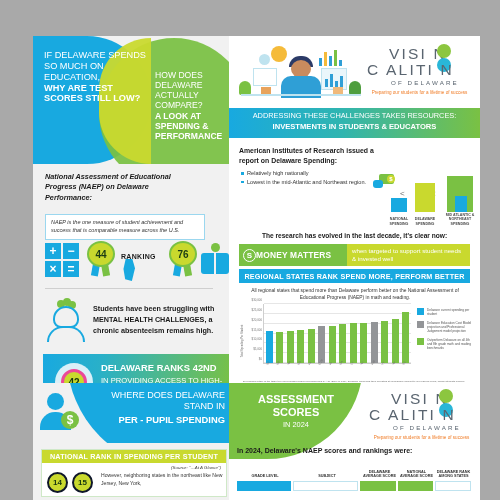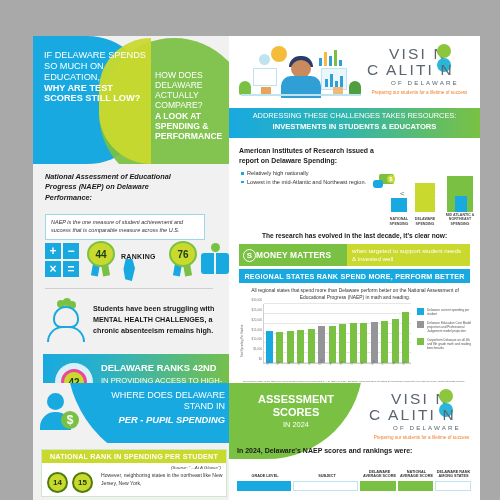--- a/index.html
+++ b/index.html
@@ -185,7 +185,7 @@
   .b-hero .pericon .s{position:absolute;left:22px;top:18px;width:18px;height:18px;border-radius:50%;background:#7ac143;color:#fff;font-size:12px;font-weight:bold;display:flex;align-items:center;justify-content:center;}
   .b-hero .txt{position:absolute;left:52px;top:7px;width:140px;color:#fff;text-align:right;line-height:1.25;}
   .b-hero .t1{font-size:9px;}
-  .b-hero .t2{font-size:9.4px;font-weight:bold;margin-top:1px;font-style:italic;}
+  .b-hero .t2{font-size:9.4px;font-weight:bold;margin-top:1px;}
 
   .natrank{position:absolute;left:8px;top:66px;width:186px;height:48px;border:1px solid #cfe8c7;box-sizing:border-box;background:#fff;}
   .natrank .hd{height:13px;background:#c9d92e;color:#fff;font-size:7.2px;font-weight:bold;display:flex;align-items:center;justify-content:center;letter-spacing:.2px;}

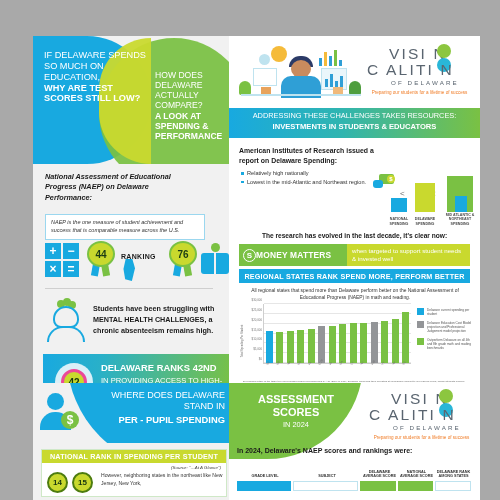--- a/index.html
+++ b/index.html
@@ -192,7 +192,7 @@
   .natrank .src{position:absolute;right:5px;top:15px;font-size:4.4px;font-style:italic;color:#444;}
   .natrank .body{position:absolute;left:5px;top:22px;width:176px;display:flex;}
   .natrank .badges{display:flex;gap:4px;flex:none;}
-  .natrank .bg{width:21px;height:21px;border-radius:50%;background:#c9d92e;border:2px solid #4d7c0f;box-sizing:border-box;display:flex;align-items:center;justify-content:center;font-size:8px;font-weight:bold;color:#16360f;}
+  .natrank .bg{width:21px;height:21px;border-radius:50%;background:#c9d92e;border:2px solid #0f172a;box-sizing:border-box;display:flex;align-items:center;justify-content:center;font-size:8px;font-weight:bold;color:#16360f;}
   .natrank .p{margin-left:8px;font-size:5.1px;color:#333;line-height:1.5;}
 
   .b-right{position:absolute;left:196px;top:0;right:0;height:100%;background:#fff;overflow:hidden;}

